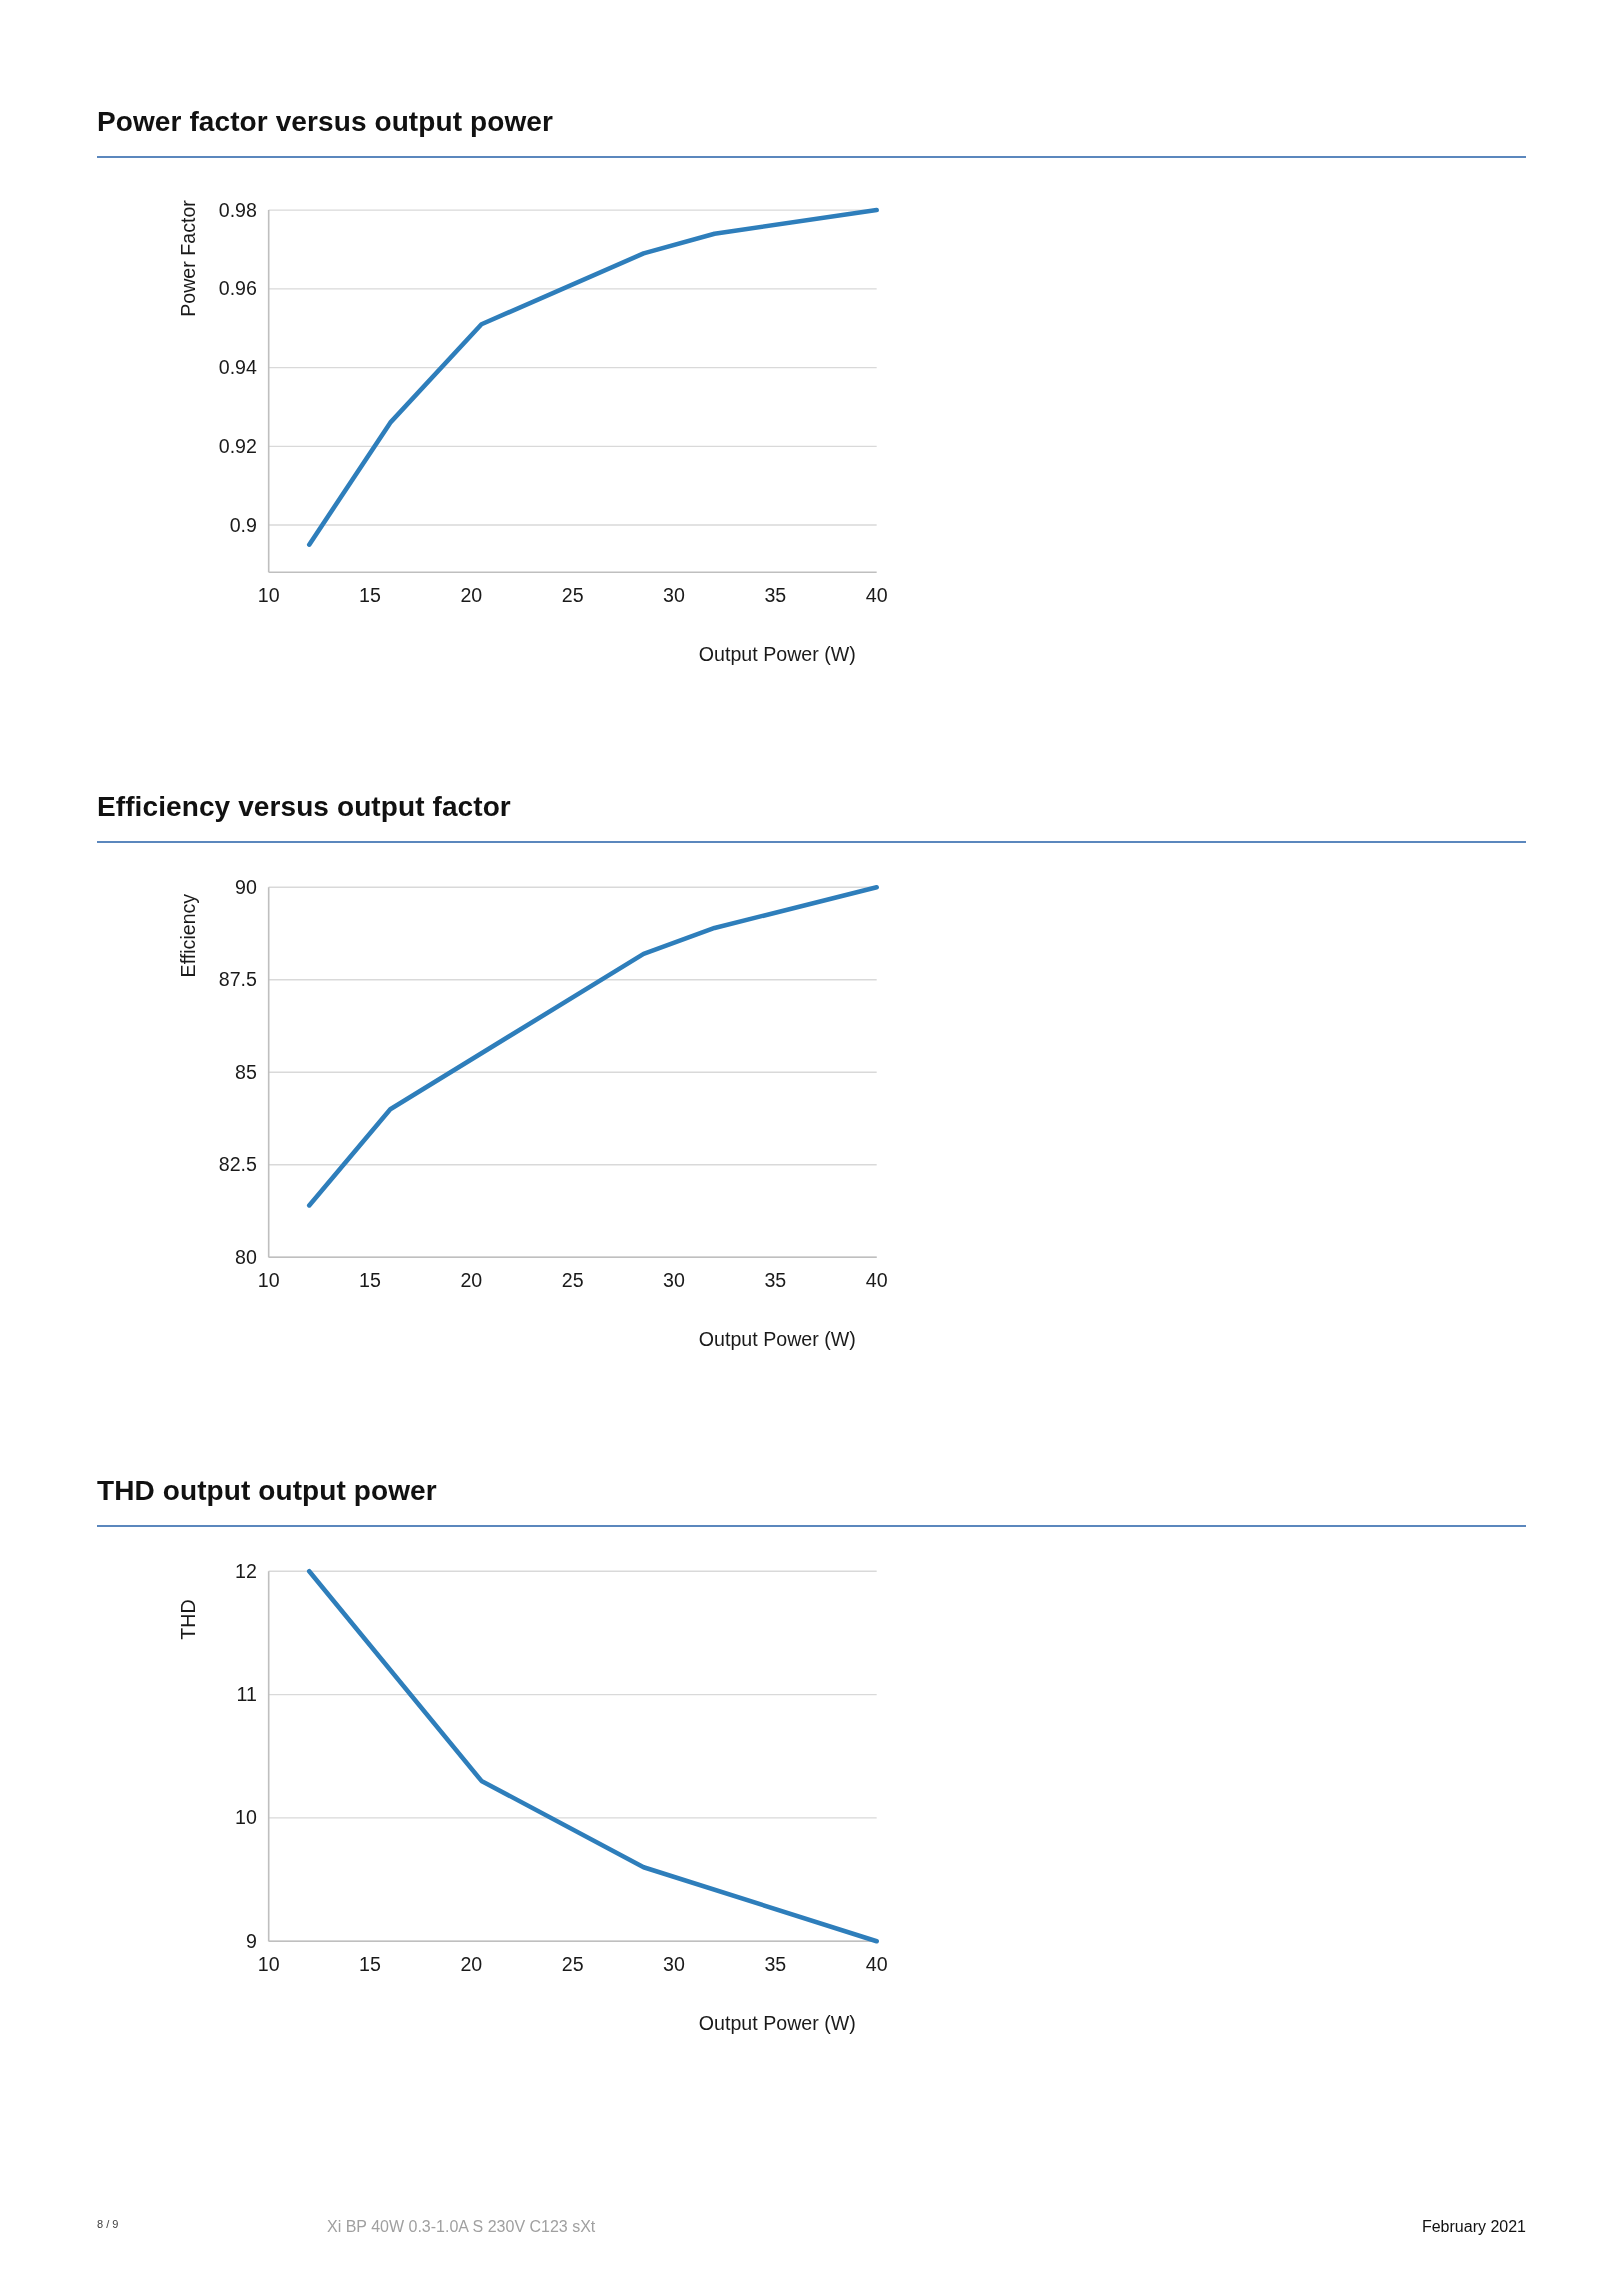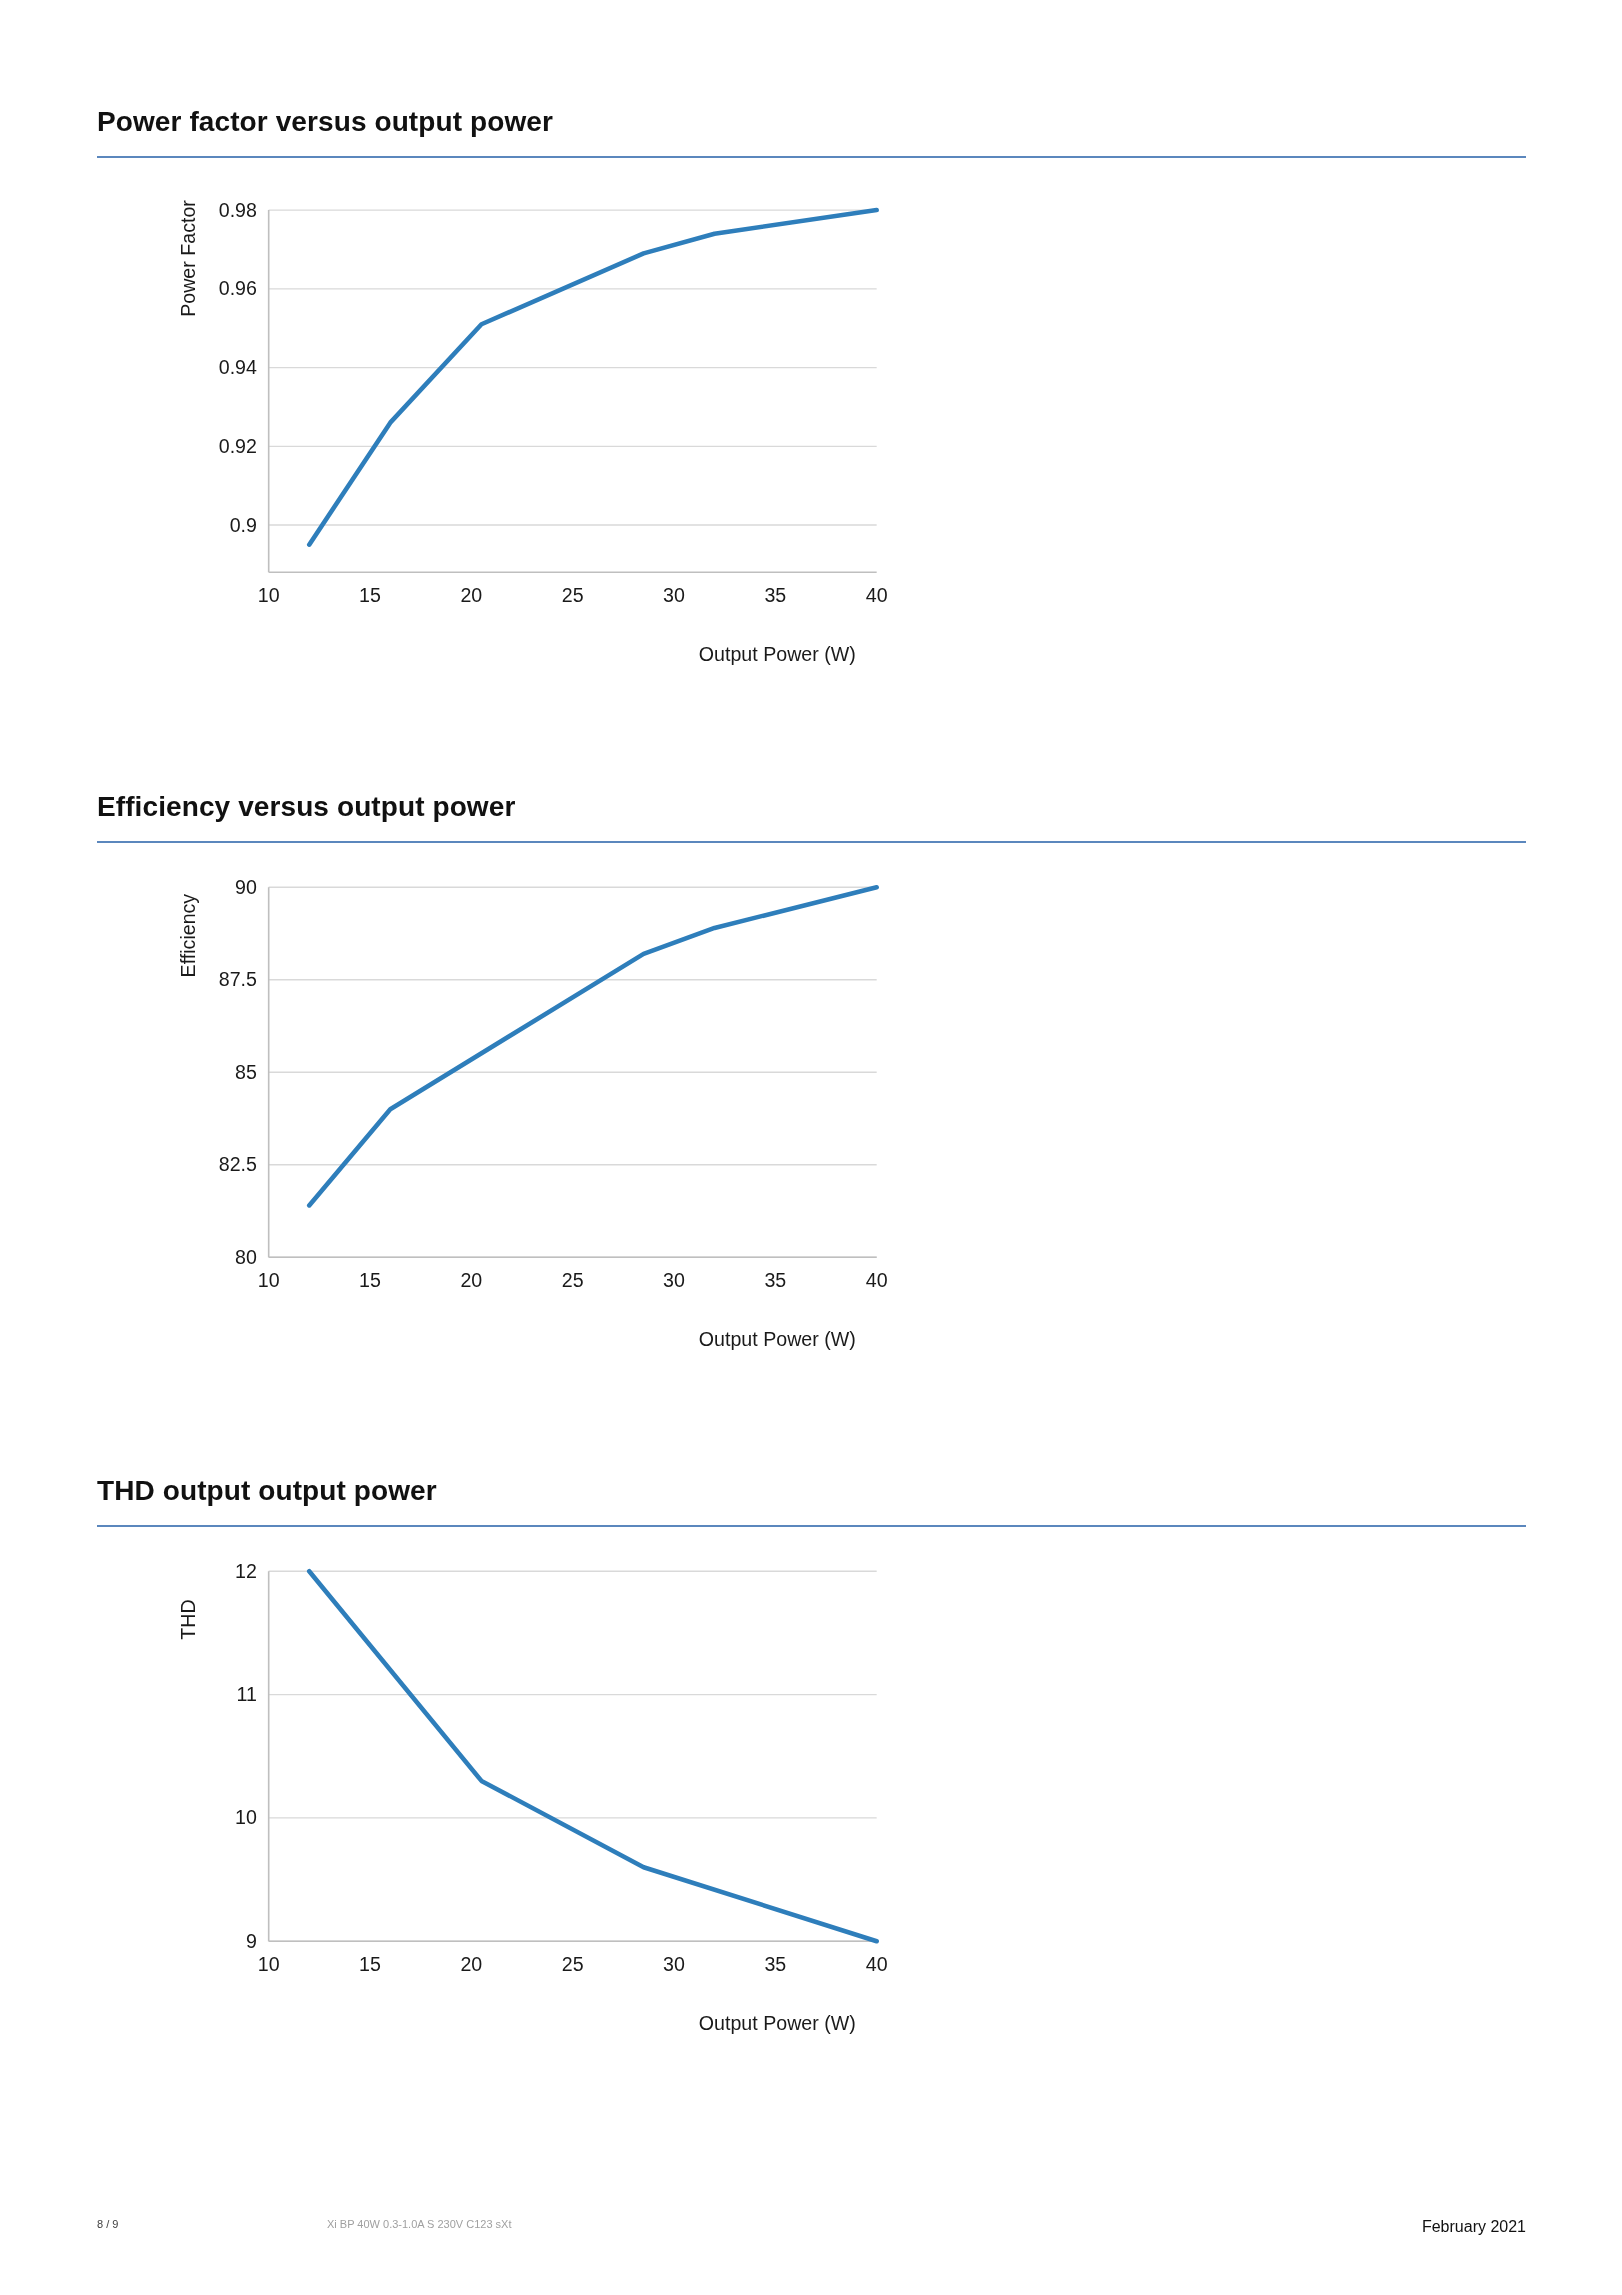--- a/index.html
+++ b/index.html
@@ -158,7 +158,7 @@
   </div>
 
   <div class="section" id="section-efficiency">
-    <h2 class="section-heading">Efficiency versus output power</h2>
+    <h2 class="section-heading">Efficiency versus output factor</h2>
     <div class="section-rule"></div>
     <div class="chart-wrap">
       <svg class="chart-svg" id="svg-chart-1" width="818" height="523" viewBox="0 0 1250 800">

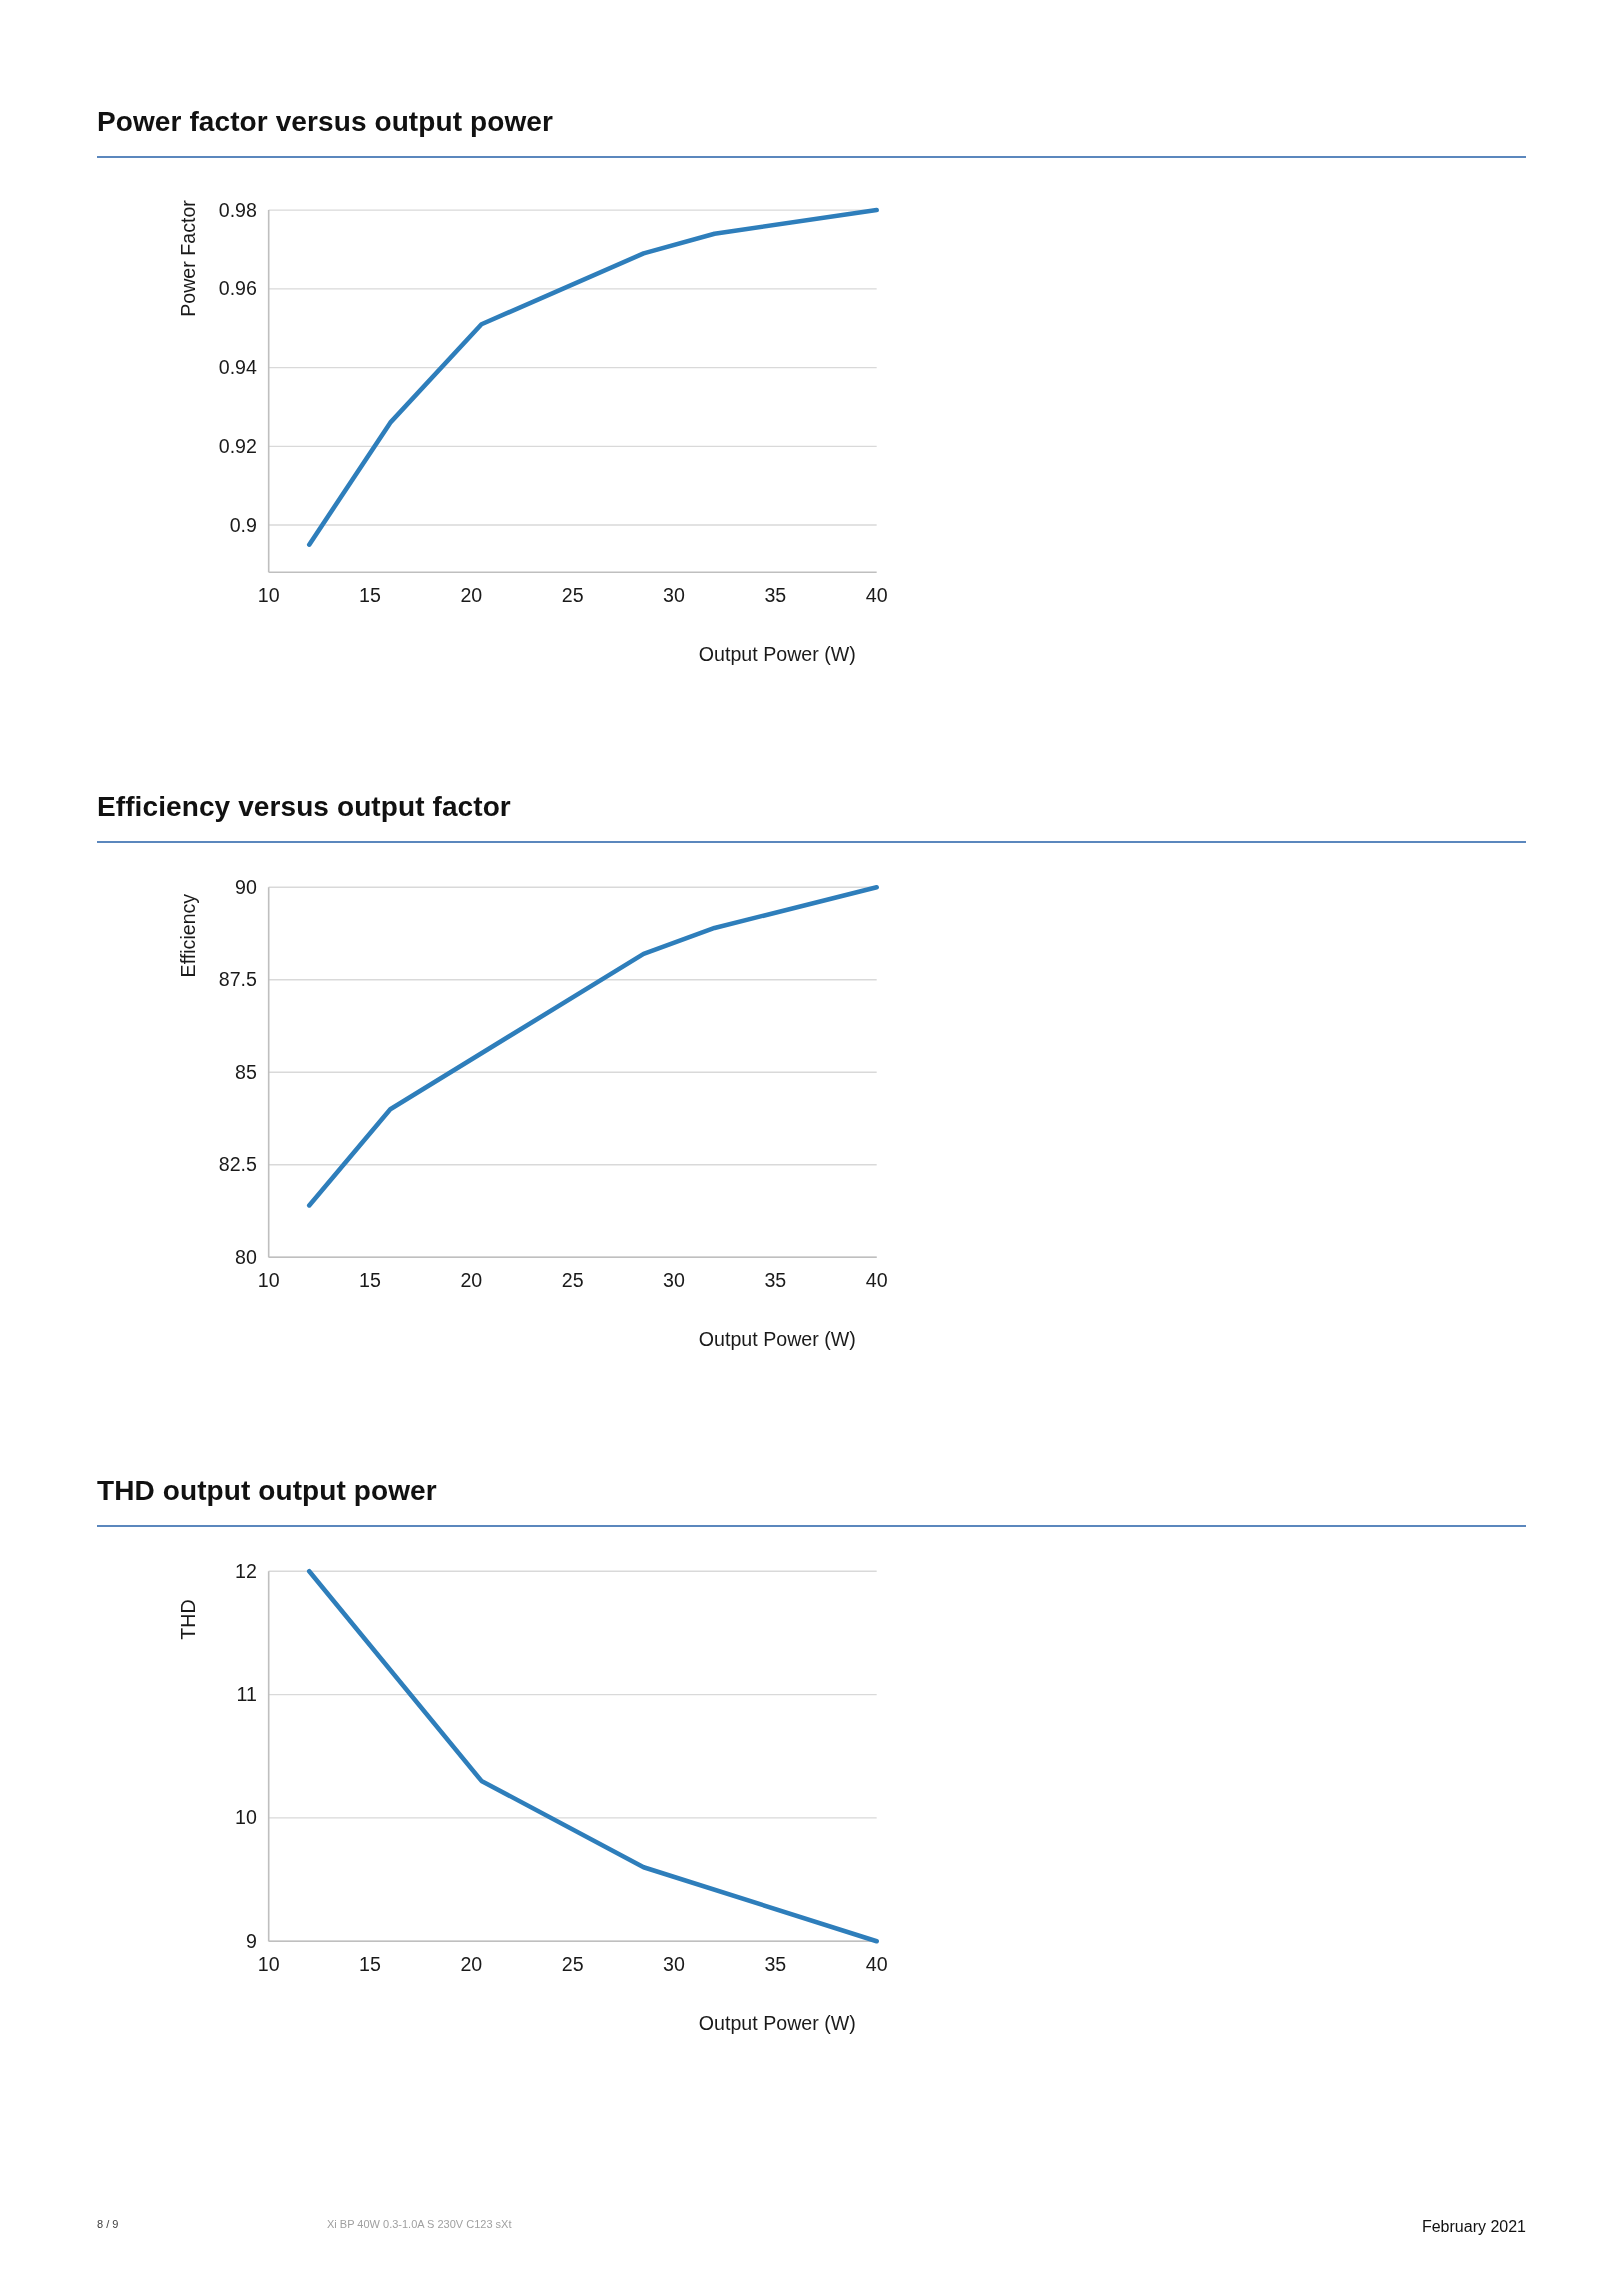--- a/index.html
+++ b/index.html
@@ -108,7 +108,7 @@
     position: absolute;
     left: 230px;
     top: 0;
-    font-size: 11px;
+    font-size: 16px;
     color: #a0a0a0;
     white-space: nowrap;
   }

